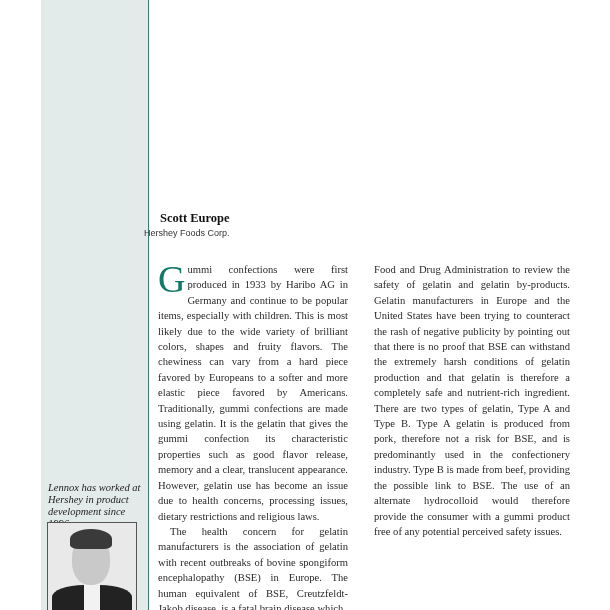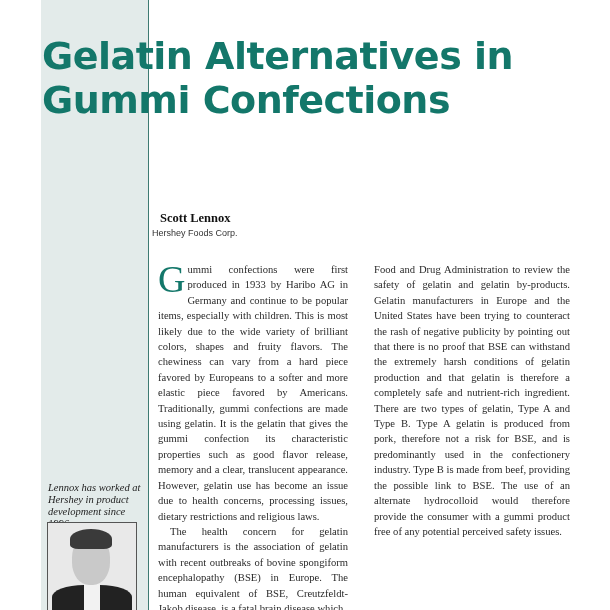--- a/index.html
+++ b/index.html
@@ -29,7 +29,7 @@
 <div class="rule"></div>
 
 <h1 class="title">
-  <span>Gelatin Alternatives in</span><br>
+  <br>
   <span>Gummi Confections</span>
 </h1>
 

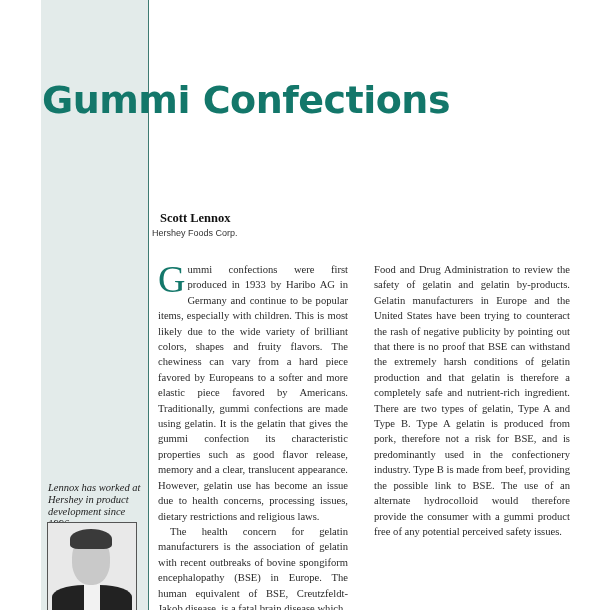--- a/index.html
+++ b/index.html
@@ -30,7 +30,6 @@
 
 <h1 class="title">
   <br>
-  <span>Gummi Confections</span>
 </h1>
 
 <div class="author">Scott Lennox</div>

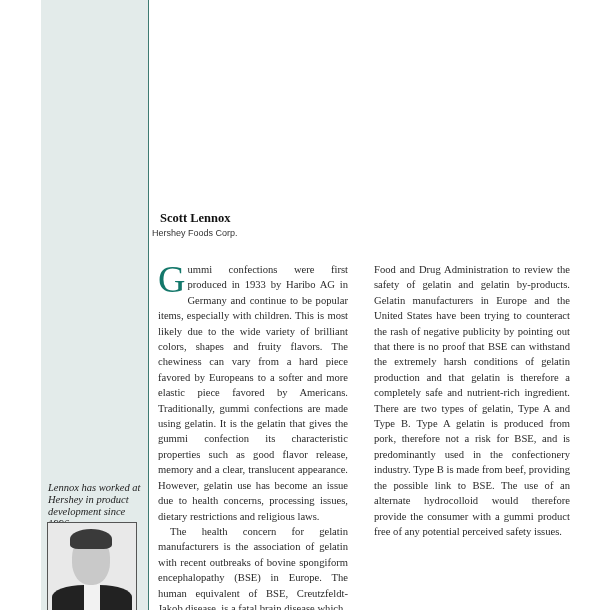--- a/index.html
+++ b/index.html
@@ -32,7 +32,7 @@
   <br>
 </h1>
 
-<div class="author">Scott Lennox</div>
+<div class="author">Scott Europe</div>
 <div class="affil">Hershey Foods Corp.</div>
 
 <div class="col col1">

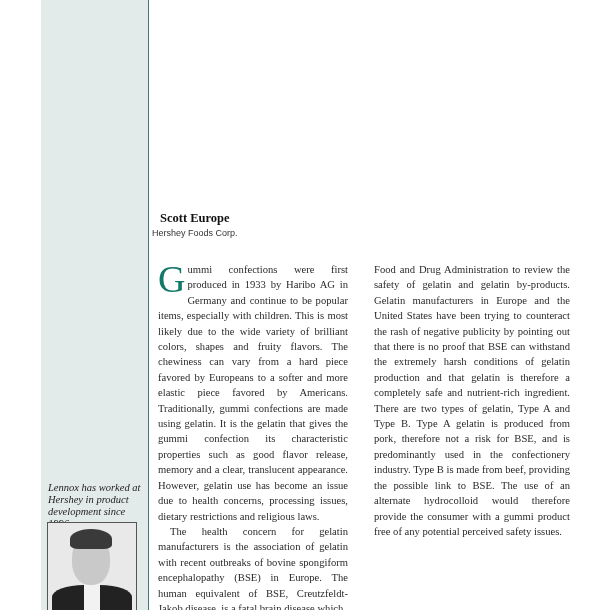--- a/index.html
+++ b/index.html
@@ -8,7 +8,7 @@
   .rule { position:absolute; left:148px; top:0; width:1px; height:610px; background:#3e7a72; }
   .title { position:absolute; left:42px; top:34px; margin:0; font-family:"DejaVu Sans", sans-serif; font-weight:bold; color:#13776a; font-size:38px; line-height:44px; letter-spacing:-0.5px; }
   .author { position:absolute; left:160px; top:211px; font-weight:bold; font-size:12.5px; color:#111; }
-  .affil { position:absolute; left:152px; top:228px; font-family:"Liberation Sans", sans-serif; font-size:9px; color:#333; }
+  .affil { position:absolute; left:144px; top:228px; font-family:"Liberation Sans", sans-serif; font-size:9px; color:#333; }
   .col { position:absolute; top:262px; width:190px; font-size:10.6px; line-height:15.4px; text-align:justify; color:#2a2a2a; }
   .col p { margin:0; }
   .col1 { left:158px; }

